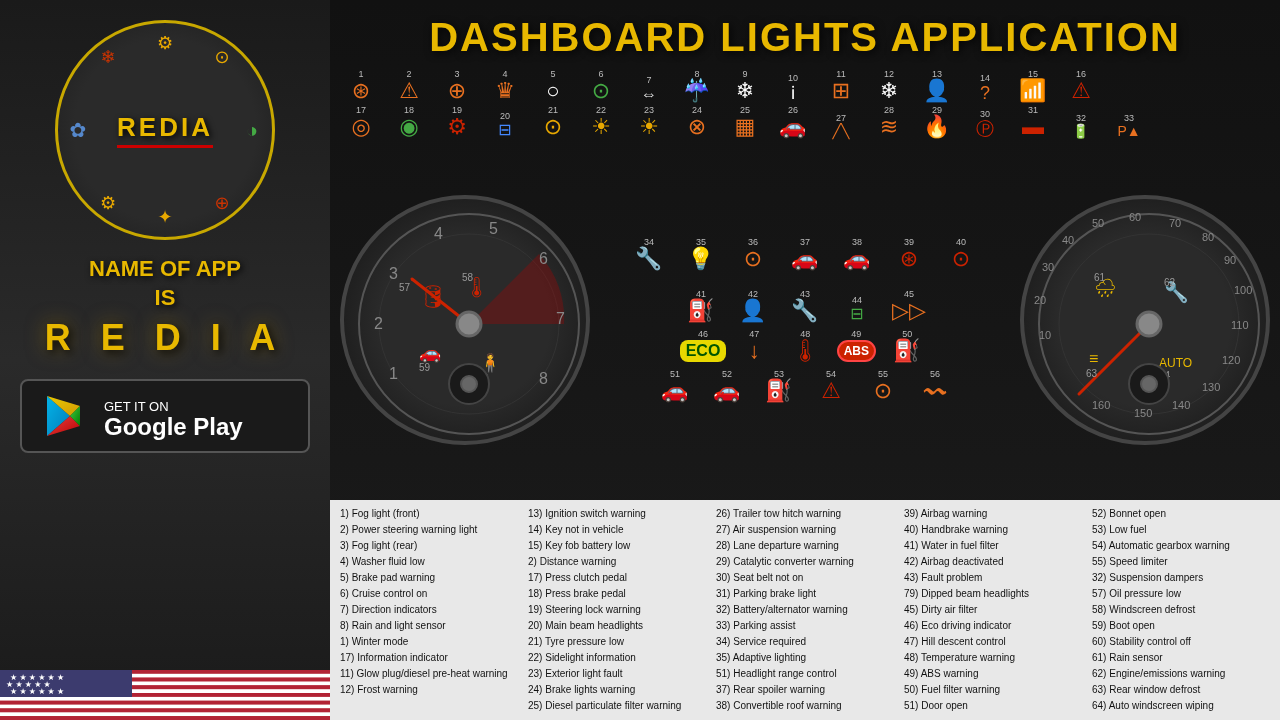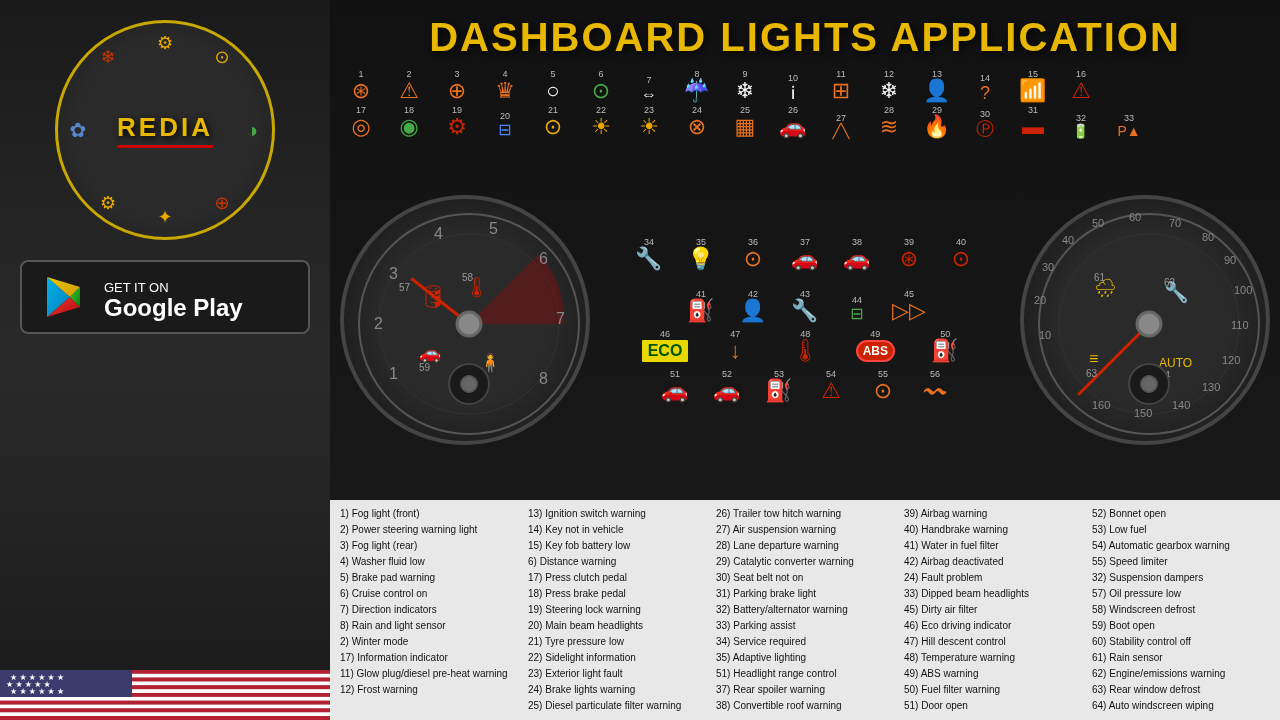--- a/index.html
+++ b/index.html
@@ -299,6 +299,11 @@
       </div>
     </div>
 
+    <div class="app-name-section">
+      <div class="name-of-app-text">NAME OF APP</div>
+      <div class="name-of-app-text">IS</div>
+      <div class="redia-big">R E D I A</div>
+    </div>
 
     <div class="google-play-btn">
       <svg class="play-icon" viewBox="0 0 50 50" xmlns="http://www.w3.org/2000/svg">

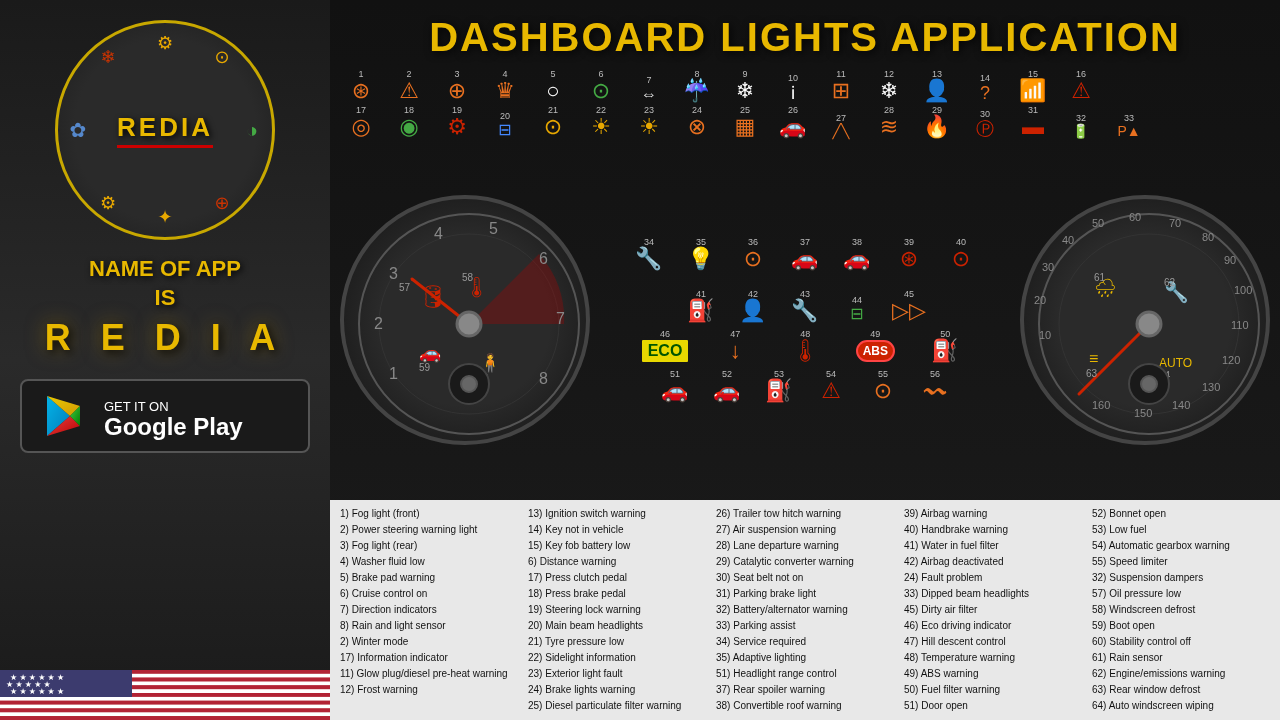--- a/index.html
+++ b/index.html
@@ -607,7 +607,7 @@
             </div>
         </div>
 
-        <div class="icons-strip" style="justify-content:center;gap:24px;margin-bottom:4px;">
+        <div class="icons-strip" style="justify-content:center;gap:5px;margin-bottom:4px;">
           <div class="icon-item">
               <span class="num">46</span>
               <span class="eco-badge">ECO</span>

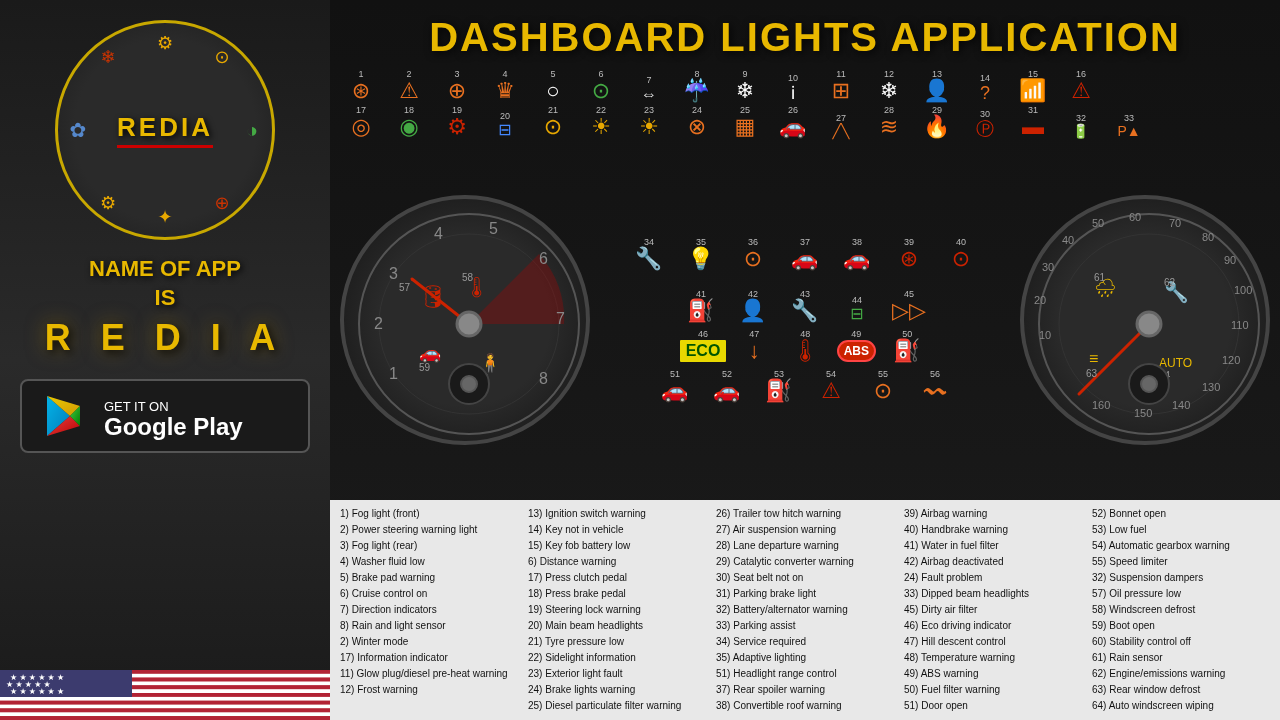--- a/index.html
+++ b/index.html
@@ -260,7 +260,7 @@
       font-weight: bold;
       font-size: 16px;
       padding: 2px 6px;
-      border-radius: 1px;
+      border-radius: 8px;
     }
 
     .abs-badge {

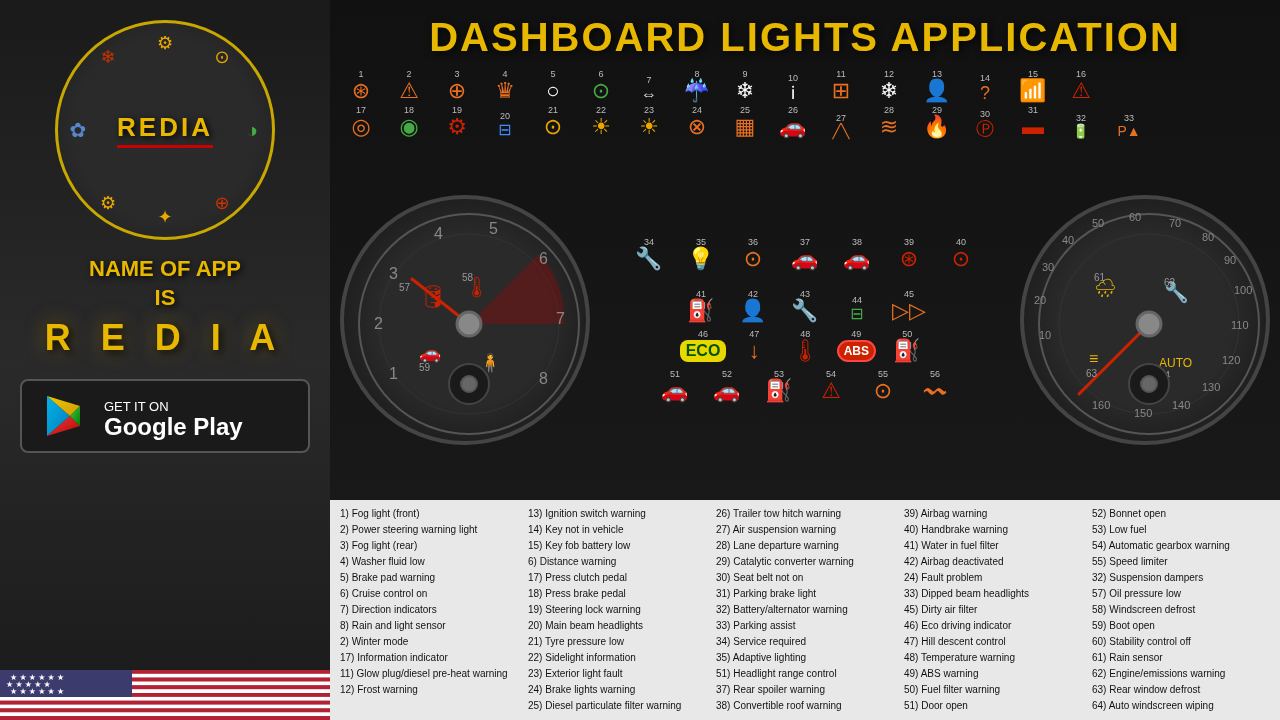--- a/index.html
+++ b/index.html
@@ -724,7 +724,7 @@
         <div class="legend-item">13) Ignition switch warning</div>
         <div class="legend-item">14) Key not in vehicle</div>
         <div class="legend-item">15) Key fob battery low</div>
-        <div class="legend-item">6) Distance warning</div>
+        <div class="legend-item">2) Distance warning</div>
         <div class="legend-item">17) Press clutch pedal</div>
         <div class="legend-item">18) Press brake pedal</div>
         <div class="legend-item">19) Steering lock warning</div>

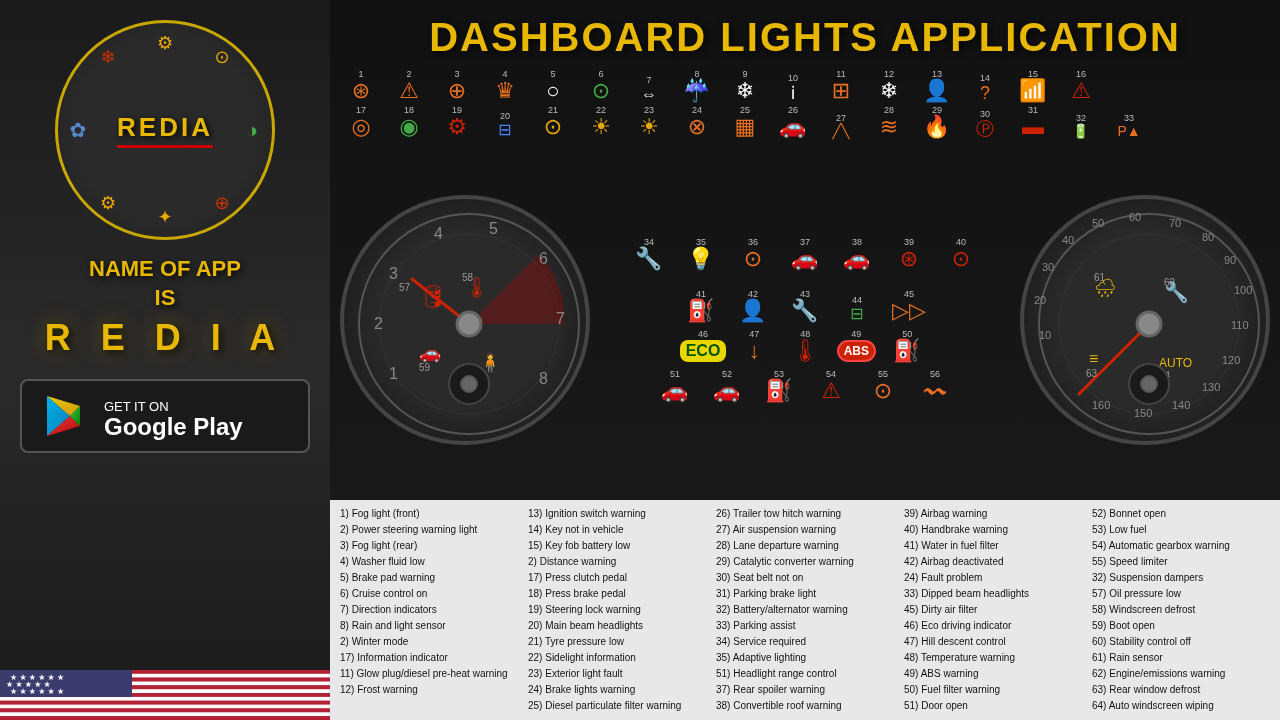--- a/index.html
+++ b/index.html
@@ -755,7 +755,7 @@
         <div class="legend-item">40) Handbrake warning</div>
         <div class="legend-item">41) Water in fuel filter</div>
         <div class="legend-item">42) Airbag deactivated</div>
-        <div class="legend-item">24) Fault problem</div>
+        <div class="legend-item">43) Fault problem</div>
         <div class="legend-item">33) Dipped beam headlights</div>
         <div class="legend-item">45) Dirty air filter</div>
         <div class="legend-item">46) Eco driving indicator</div>

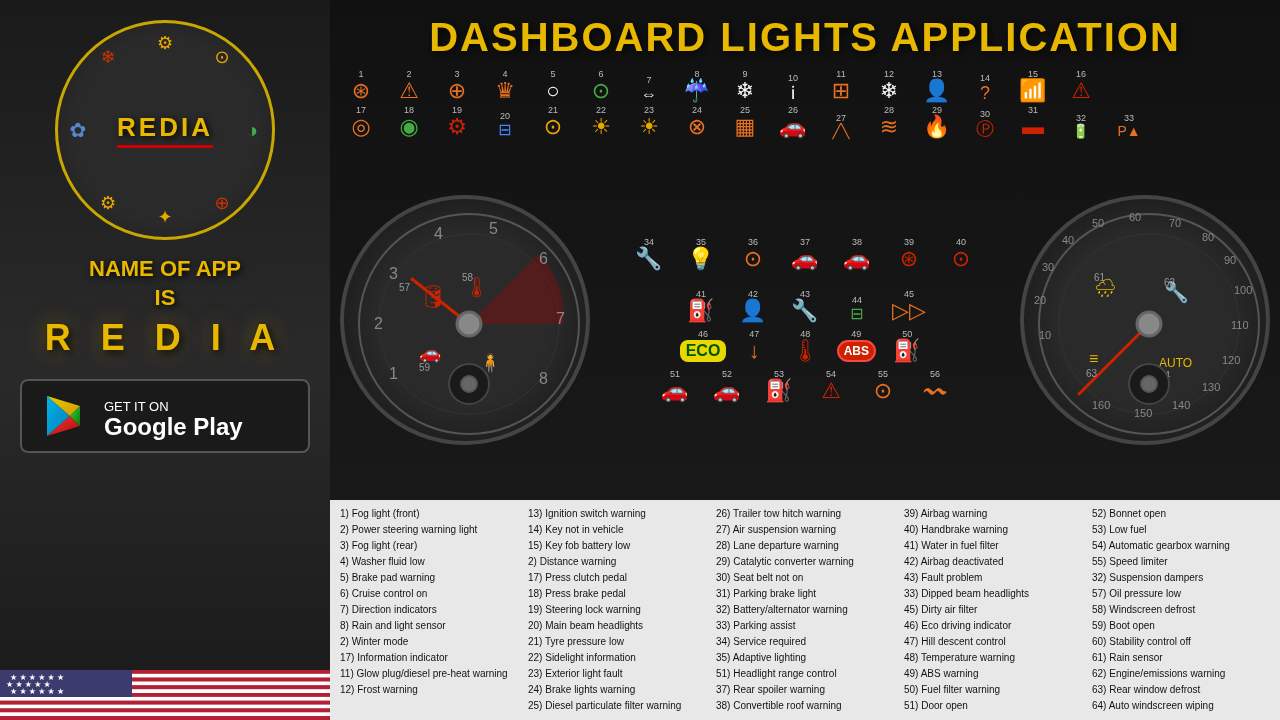--- a/index.html
+++ b/index.html
@@ -756,7 +756,7 @@
         <div class="legend-item">41) Water in fuel filter</div>
         <div class="legend-item">42) Airbag deactivated</div>
         <div class="legend-item">43) Fault problem</div>
-        <div class="legend-item">33) Dipped beam headlights</div>
+        <div class="legend-item">79) Dipped beam headlights</div>
         <div class="legend-item">45) Dirty air filter</div>
         <div class="legend-item">46) Eco driving indicator</div>
         <div class="legend-item">47) Hill descent control</div>

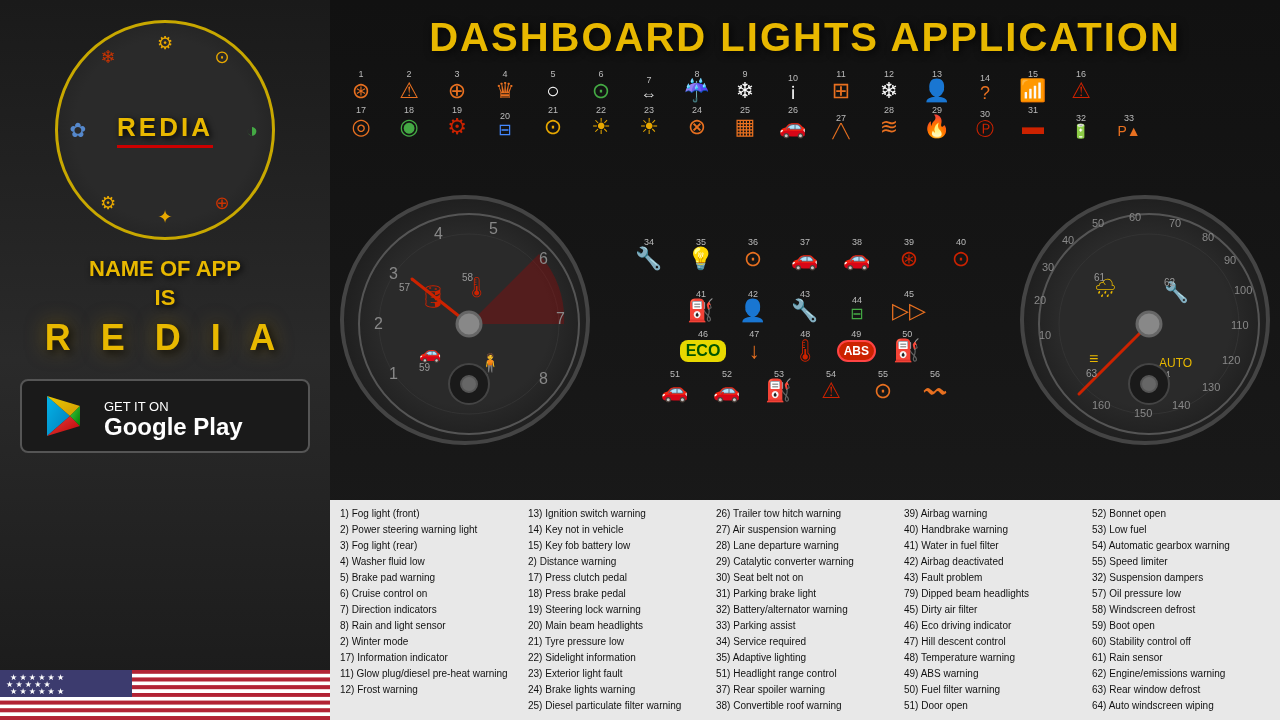--- a/index.html
+++ b/index.html
@@ -715,7 +715,7 @@
         <div class="legend-item">6)  Cruise control on</div>
         <div class="legend-item">7)  Direction indicators</div>
         <div class="legend-item">8)  Rain and light sensor</div>
-        <div class="legend-item">2)  Winter mode</div>
+        <div class="legend-item">1)  Winter mode</div>
         <div class="legend-item">17) Information indicator</div>
         <div class="legend-item">11) Glow plug/diesel pre-heat warning</div>
         <div class="legend-item">12) Frost warning</div>

